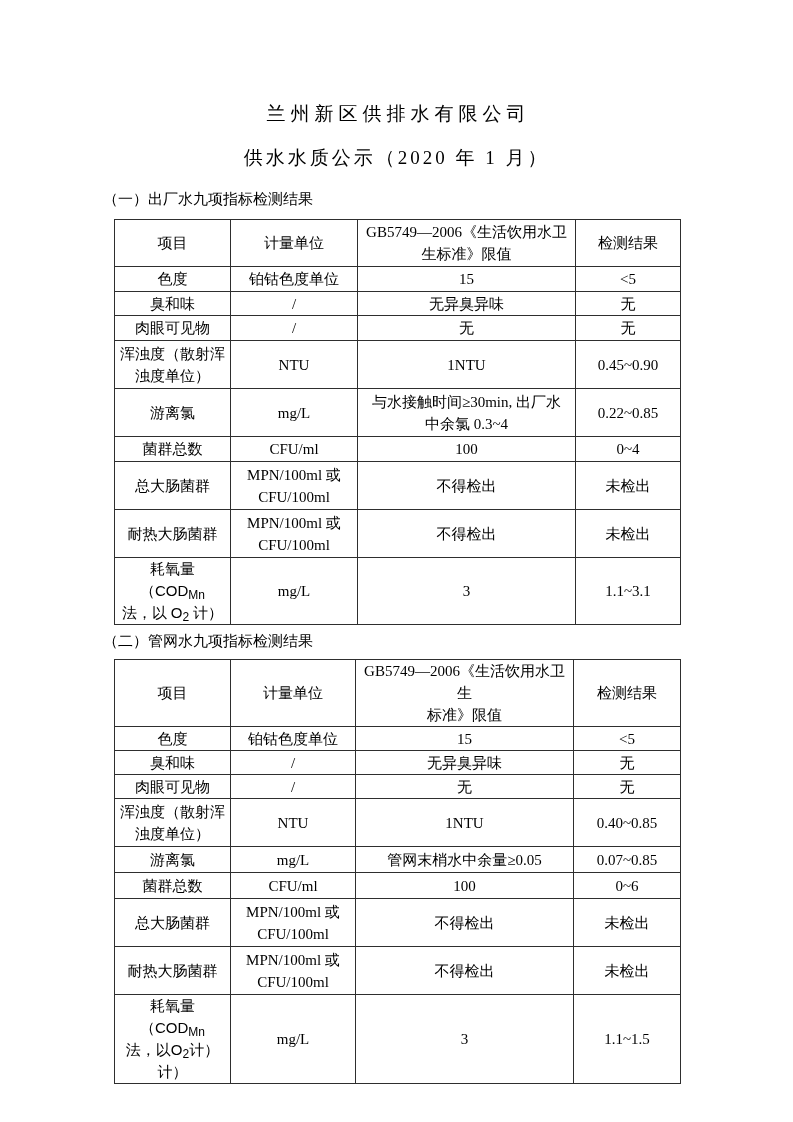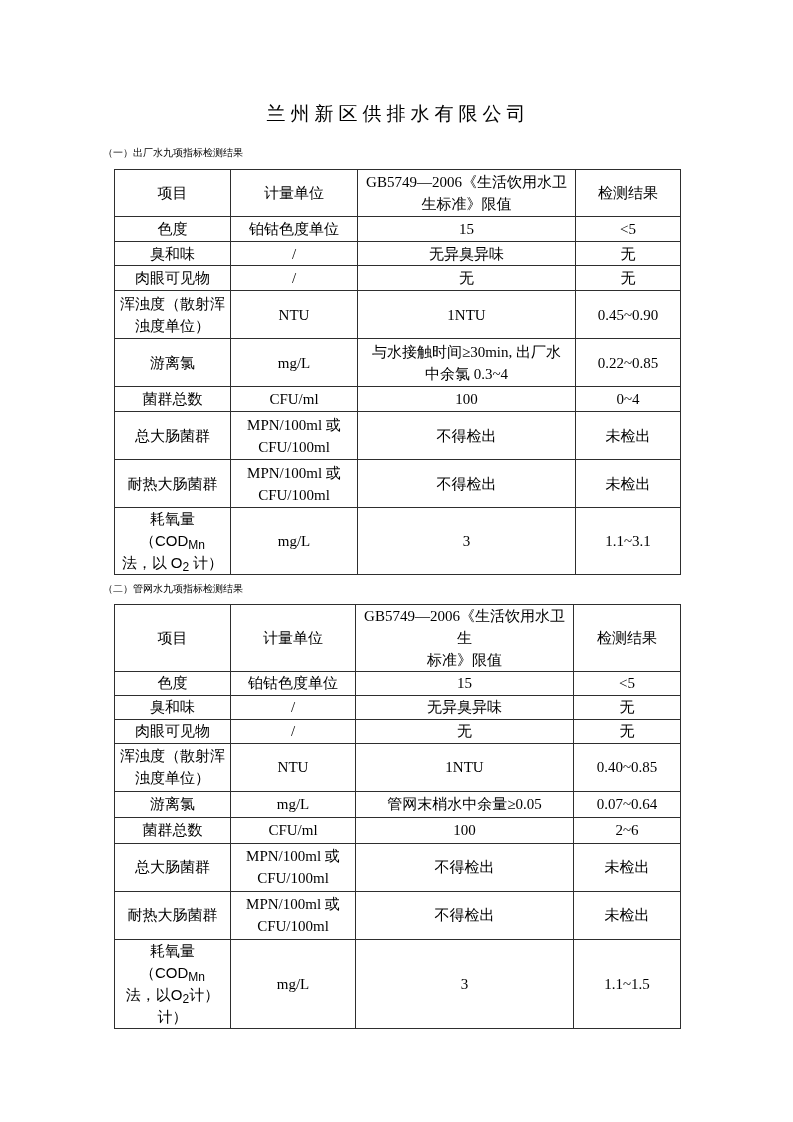--- a/index.html
+++ b/index.html
@@ -69,6 +69,7 @@
 <div class="doc">
 
   <h1 class="doc-title">兰州新区供排水有限公司</h1>
+  <h2 class="doc-subtitle">供水水质公示（2020 年 1 月）</h2>
 
   <div class="section-heading">（一）出厂水九项指标检测结果</div>
 

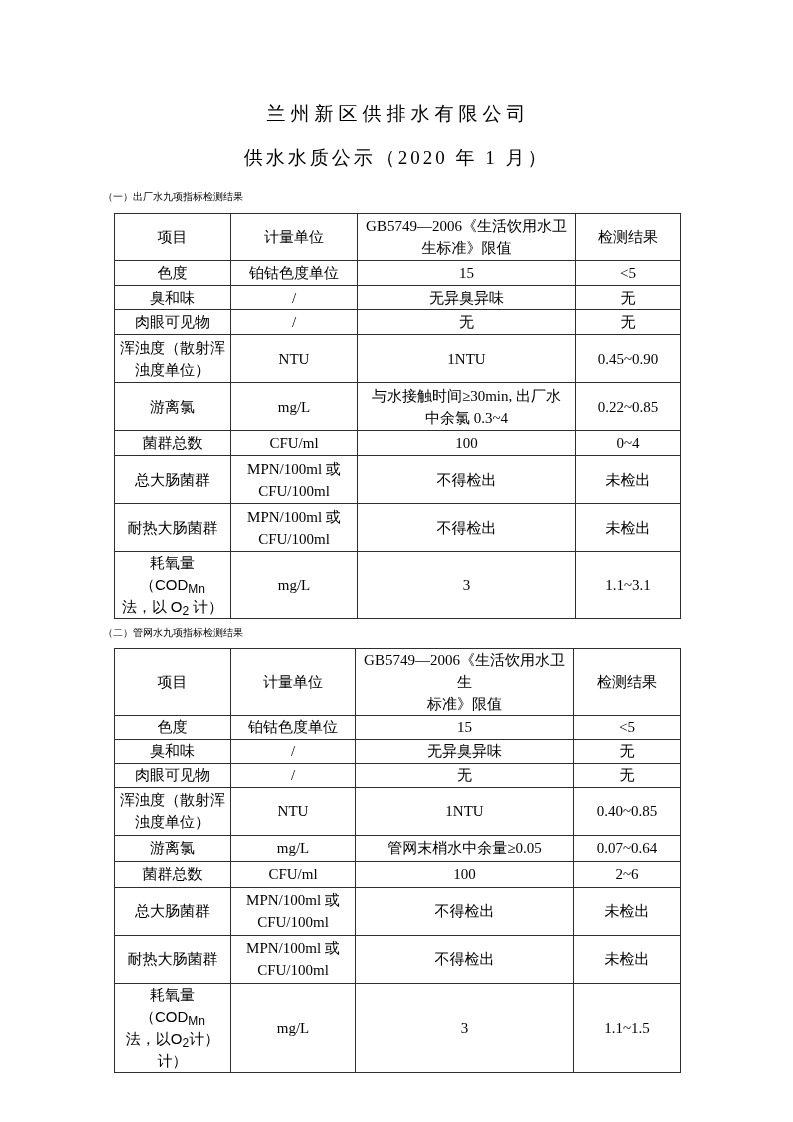--- a/index.html
+++ b/index.html
@@ -30,7 +30,7 @@
   }
   .section-heading {
     margin: 22px 0 0 103px;
-    font-size: 10px;
+    font-size: 15px;
     line-height: 1.15;
     font-weight: normal;
   }

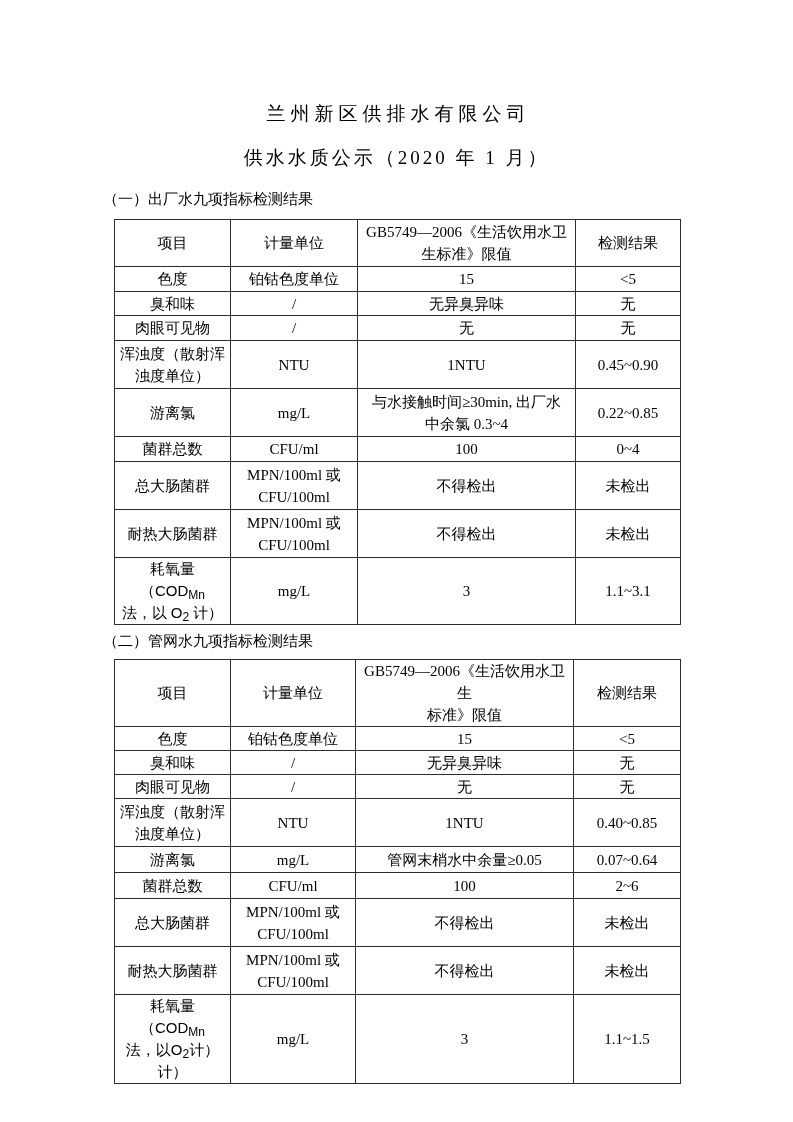--- a/index.html
+++ b/index.html
@@ -195,7 +195,7 @@
         <td>游离氯</td>
         <td>mg/L</td>
         <td>管网末梢水中余量≥0.05</td>
-        <td>0.07~0.64</td>
+        <td>0.07~0.85</td>
       </tr>
       <tr style="height:26px">
         <td>菌群总数</td>

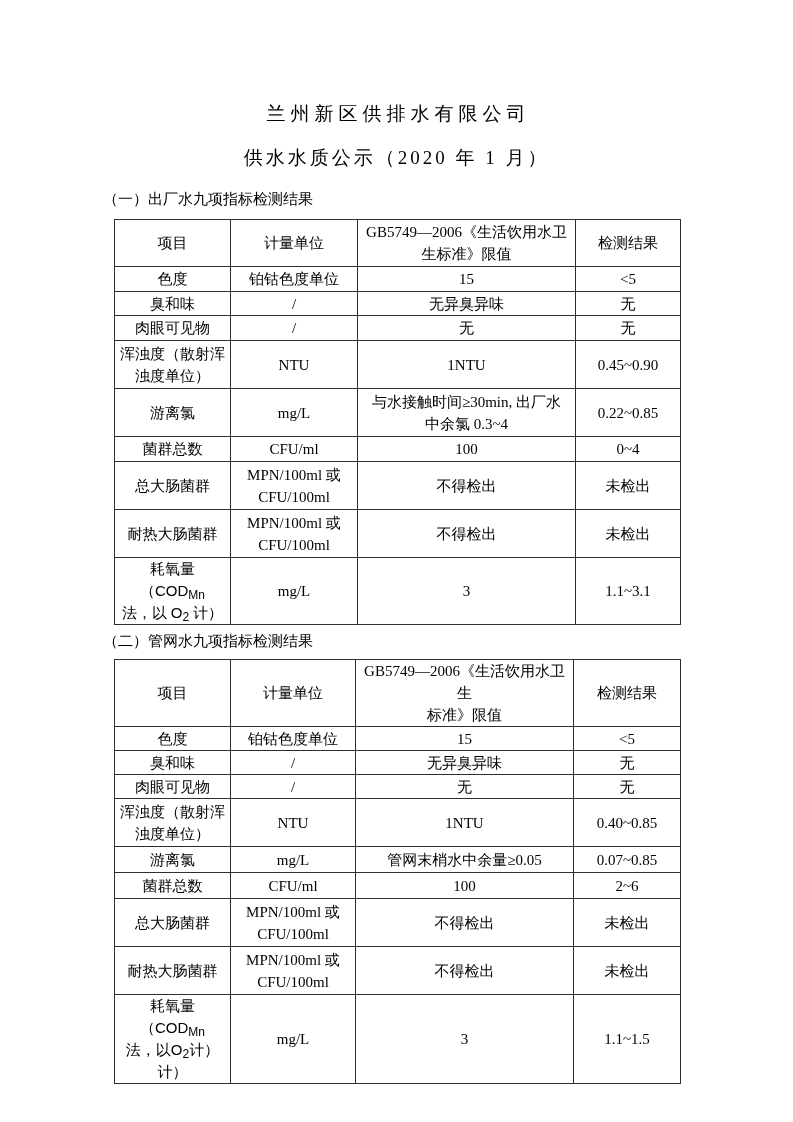--- a/index.html
+++ b/index.html
@@ -201,7 +201,7 @@
         <td>菌群总数</td>
         <td>CFU/ml</td>
         <td>100</td>
-        <td>2~6</td>
+        <td>0~6</td>
       </tr>
       <tr style="height:48px">
         <td>总大肠菌群</td>

